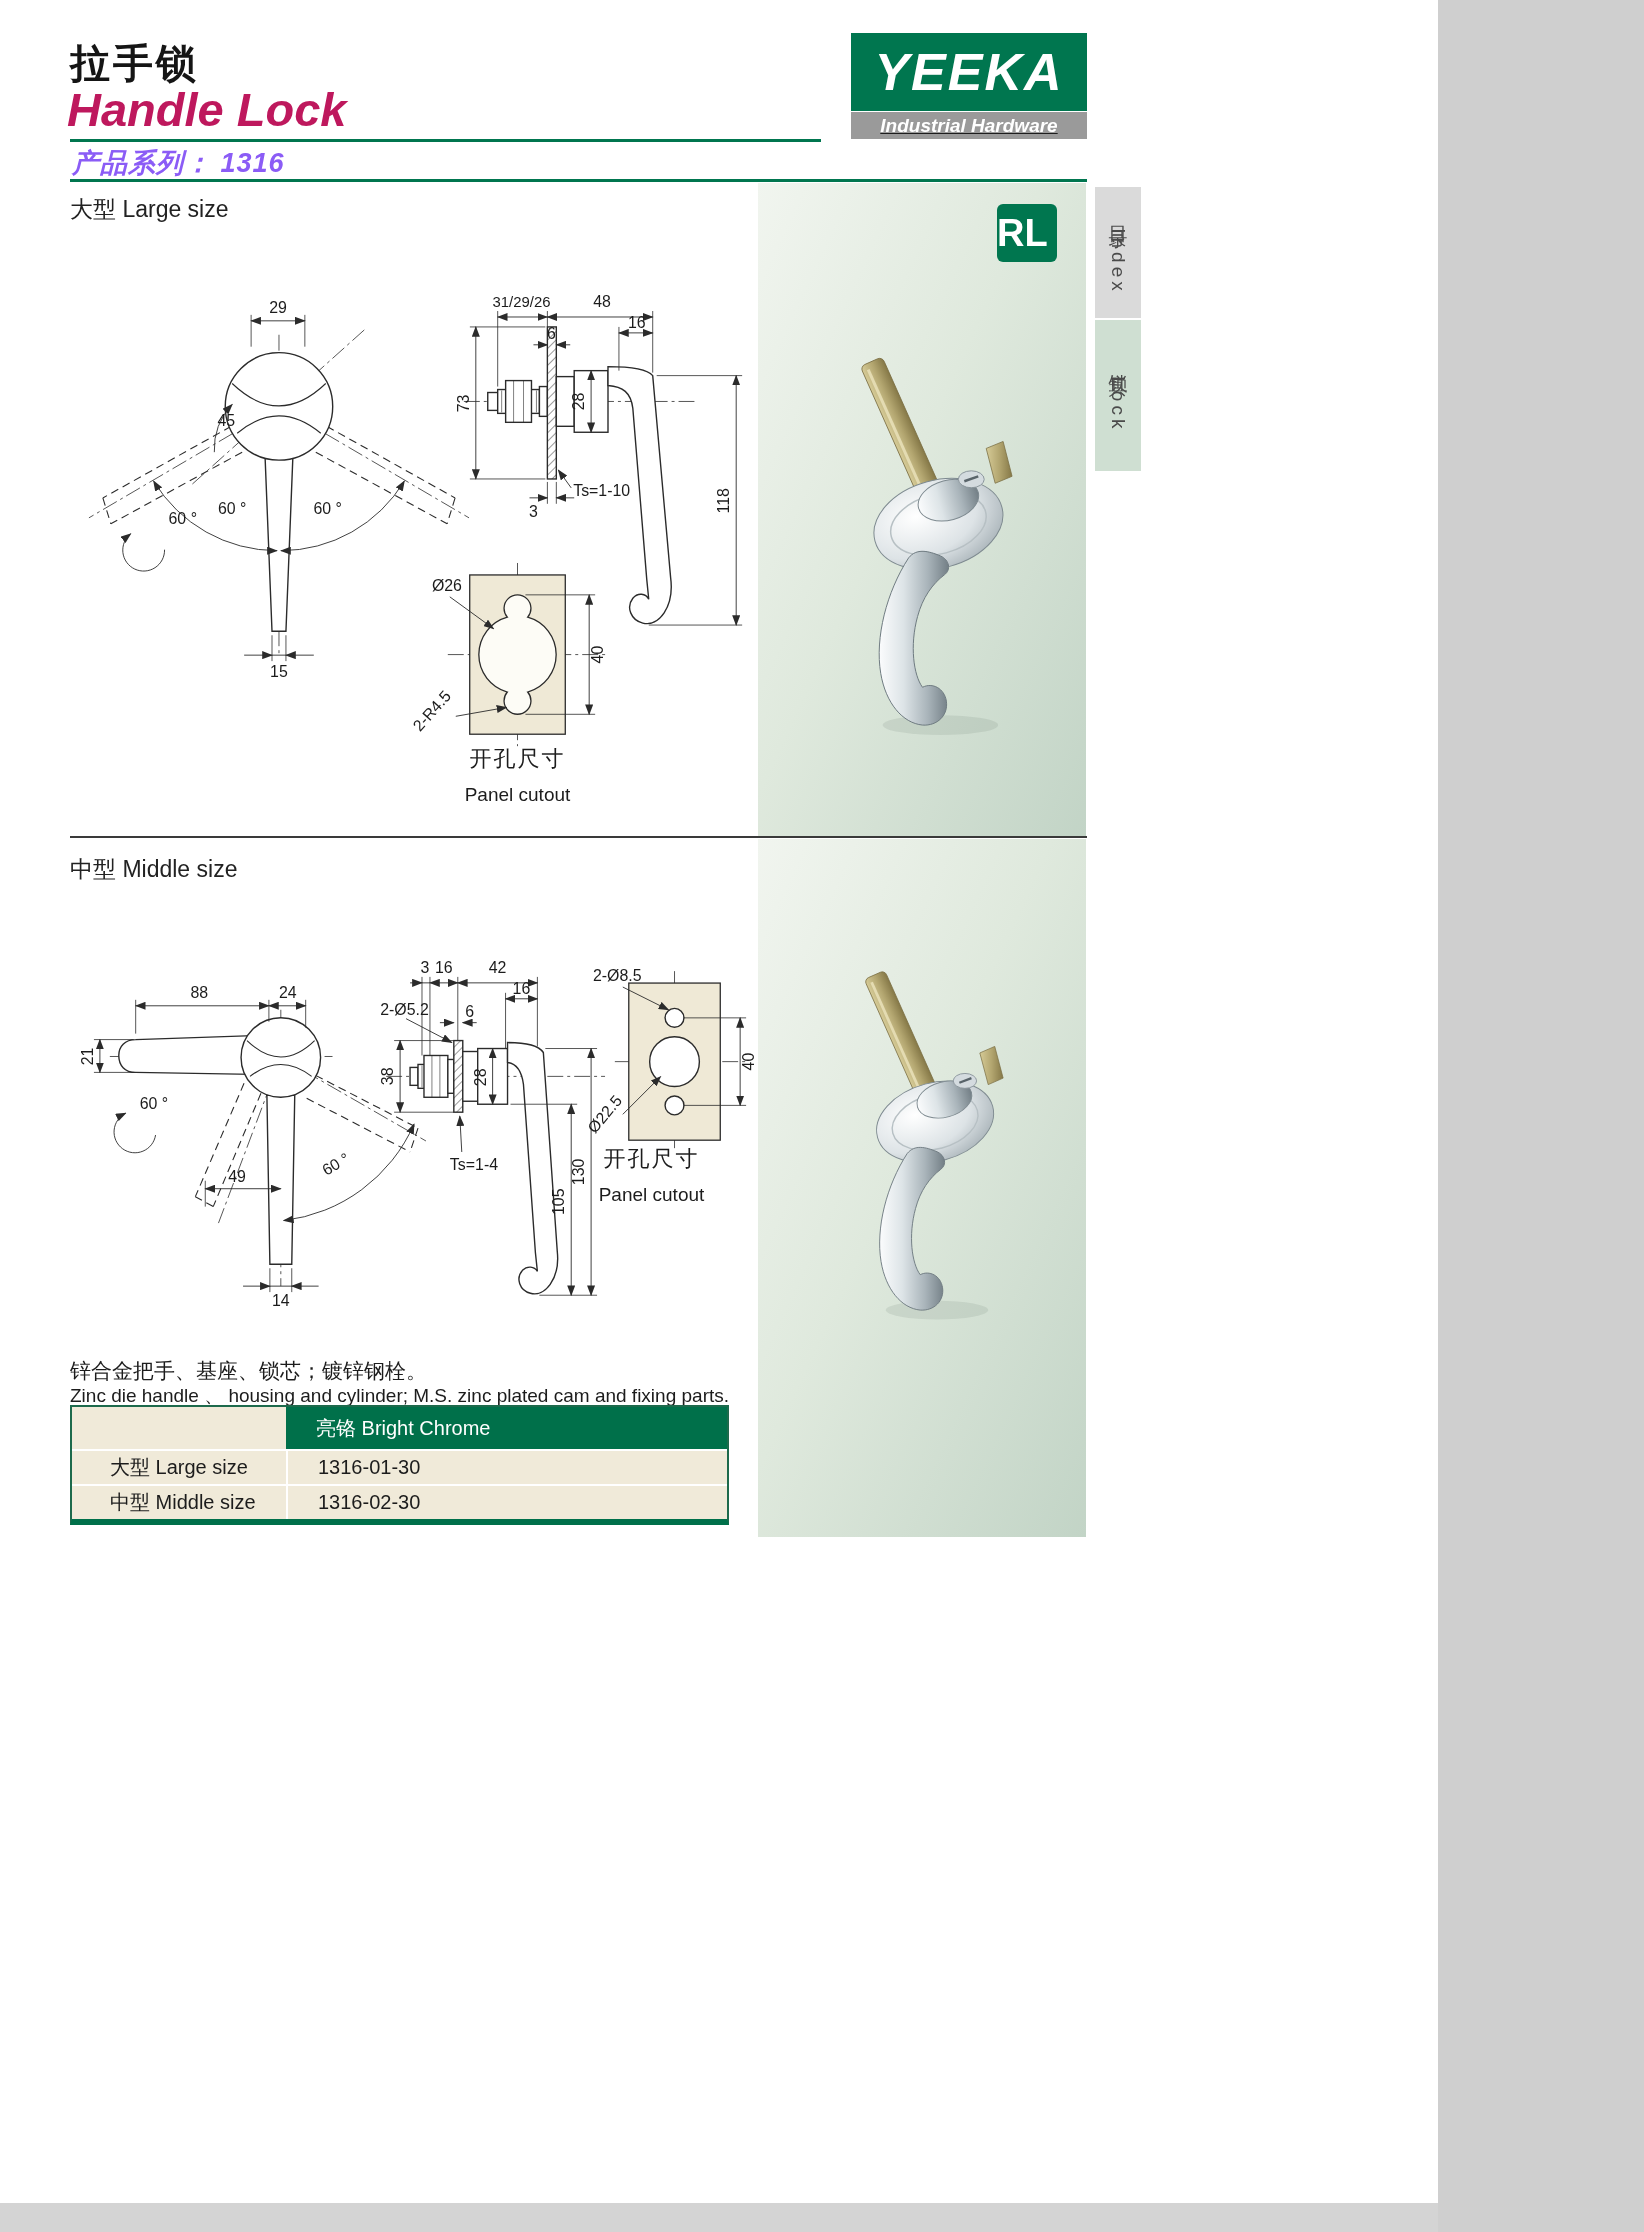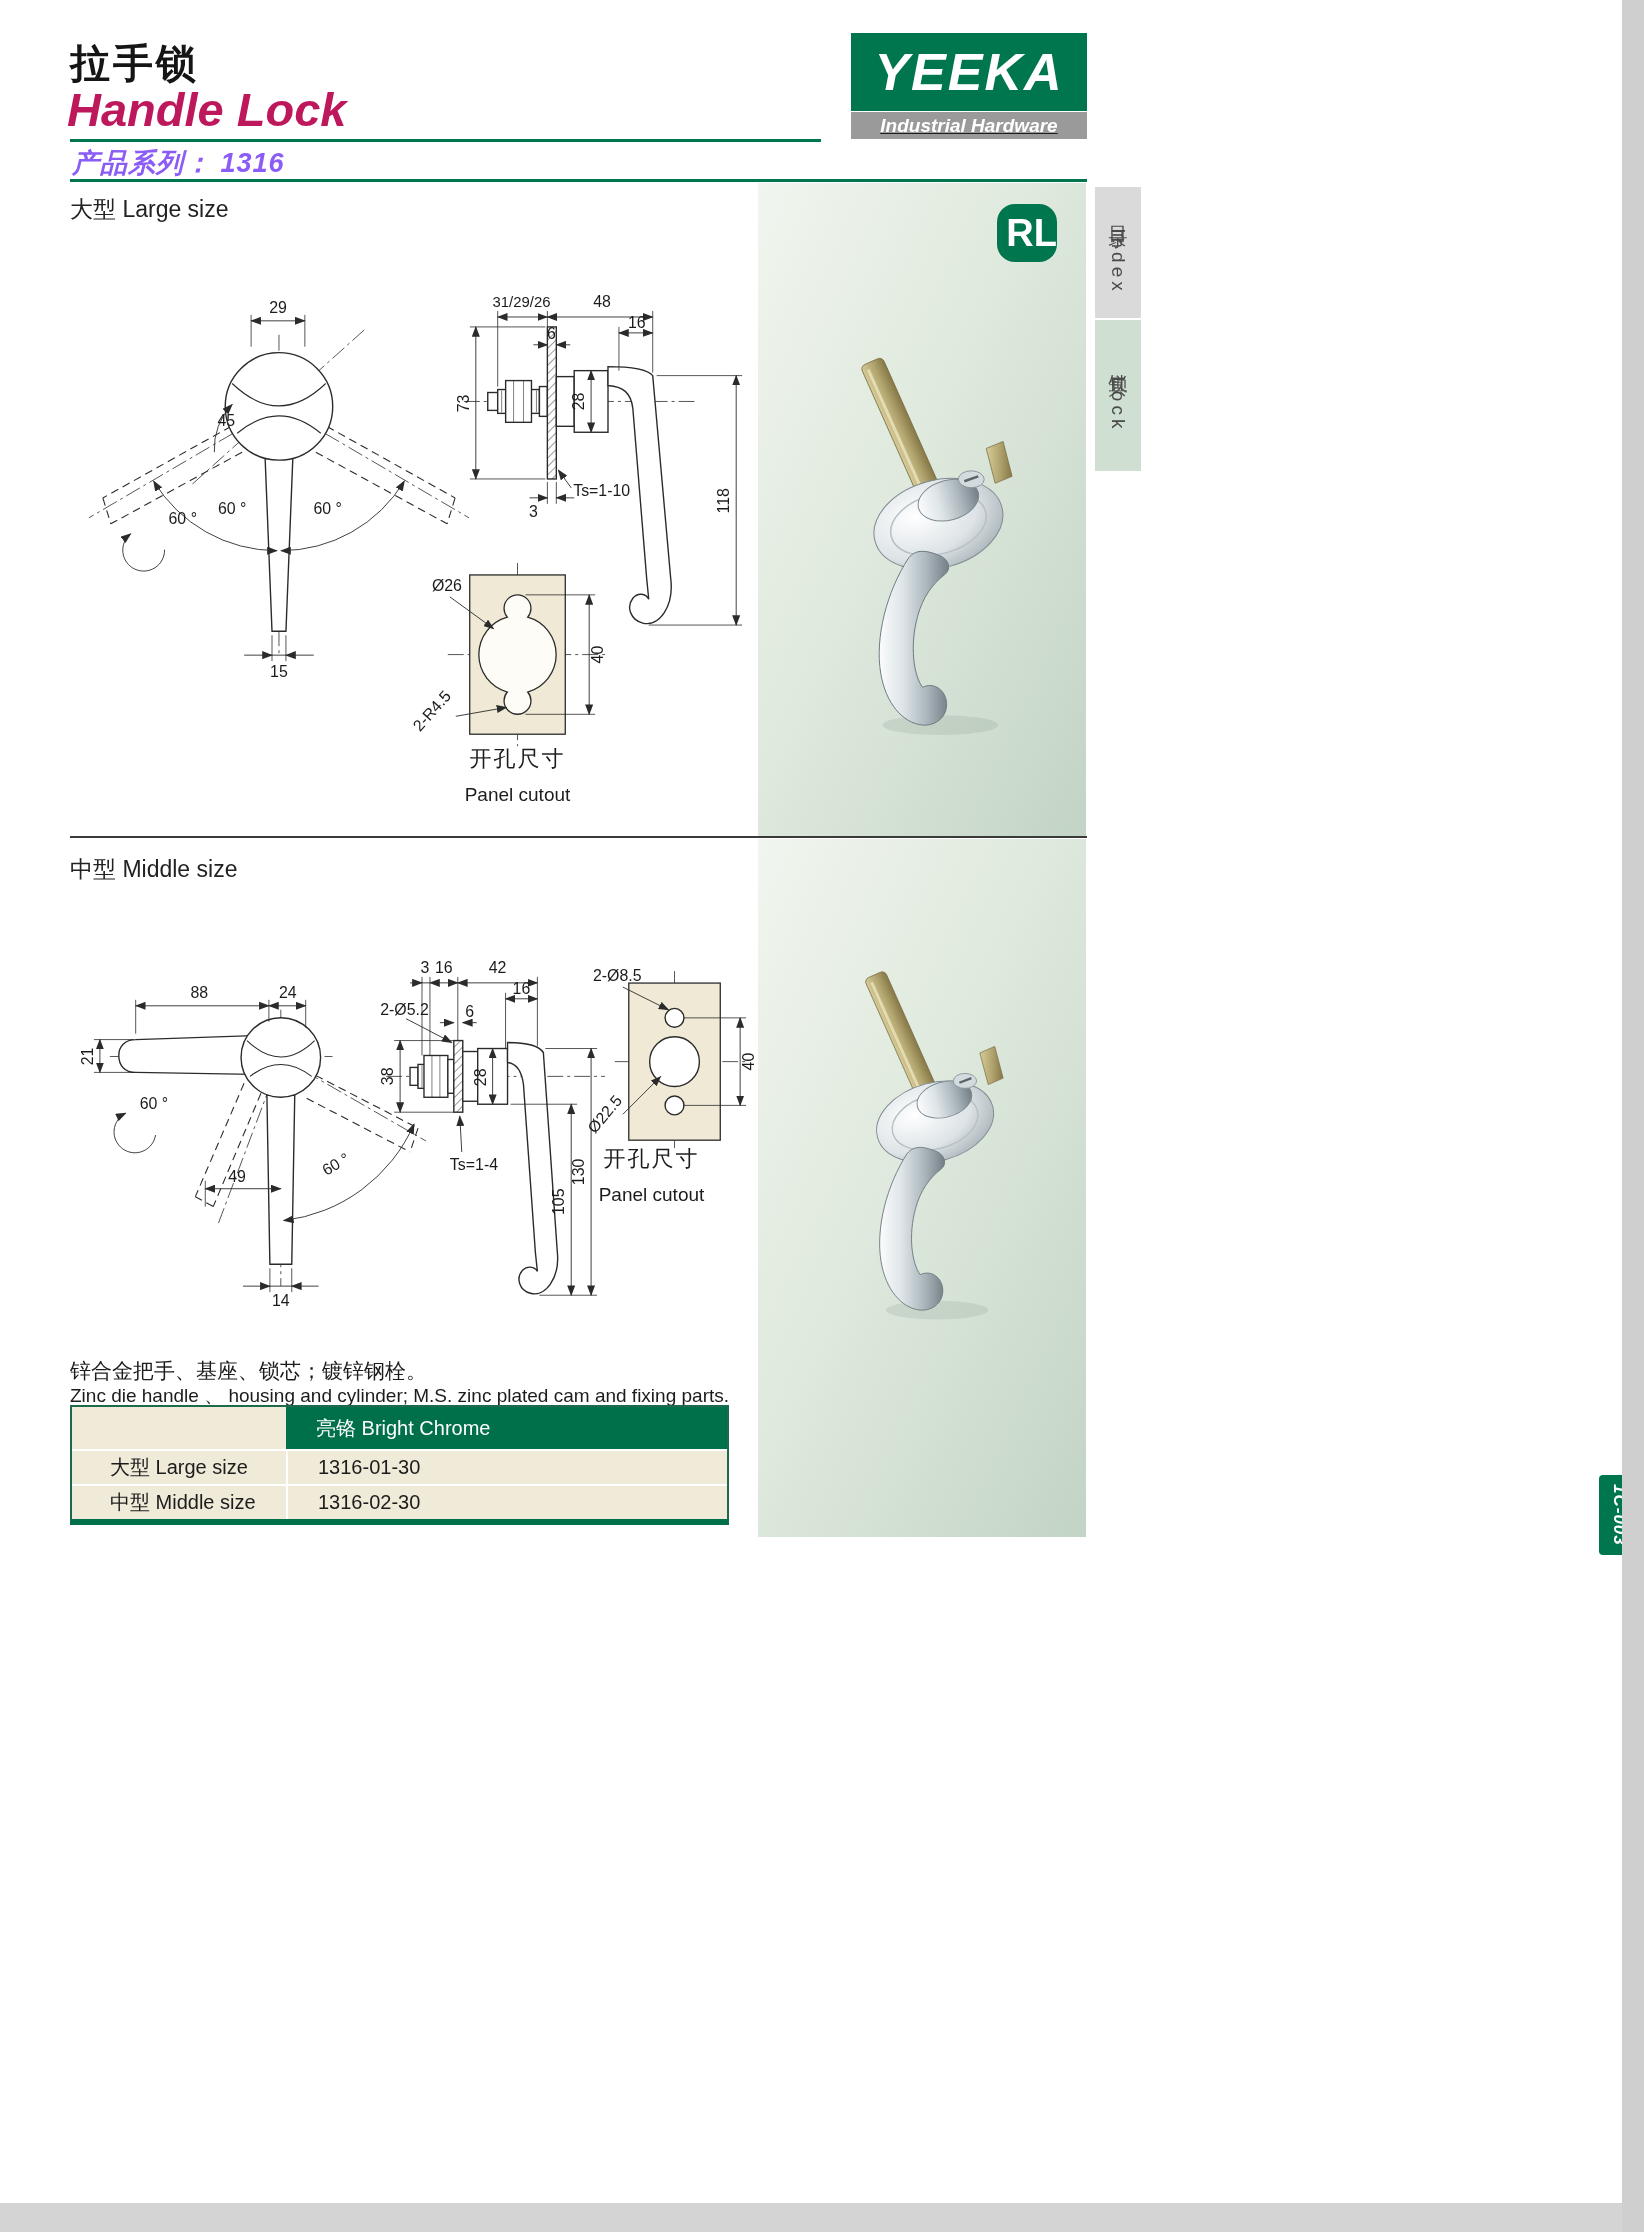--- a/index.html
+++ b/index.html
@@ -4,7 +4,7 @@
 <style>
   * { margin:0; padding:0; box-sizing:border-box; }
   html,body { background:#cfcfcf; }
-  .page { position:relative; width:1622px; height:2233px; background:#ffffff; overflow:hidden;
+  .page { position:relative; width:1438px; height:2233px; background:#ffffff; overflow:hidden;
           font-family:"Liberation Sans", sans-serif; color:#1c1c1c; }
   .abs { position:absolute; }
   

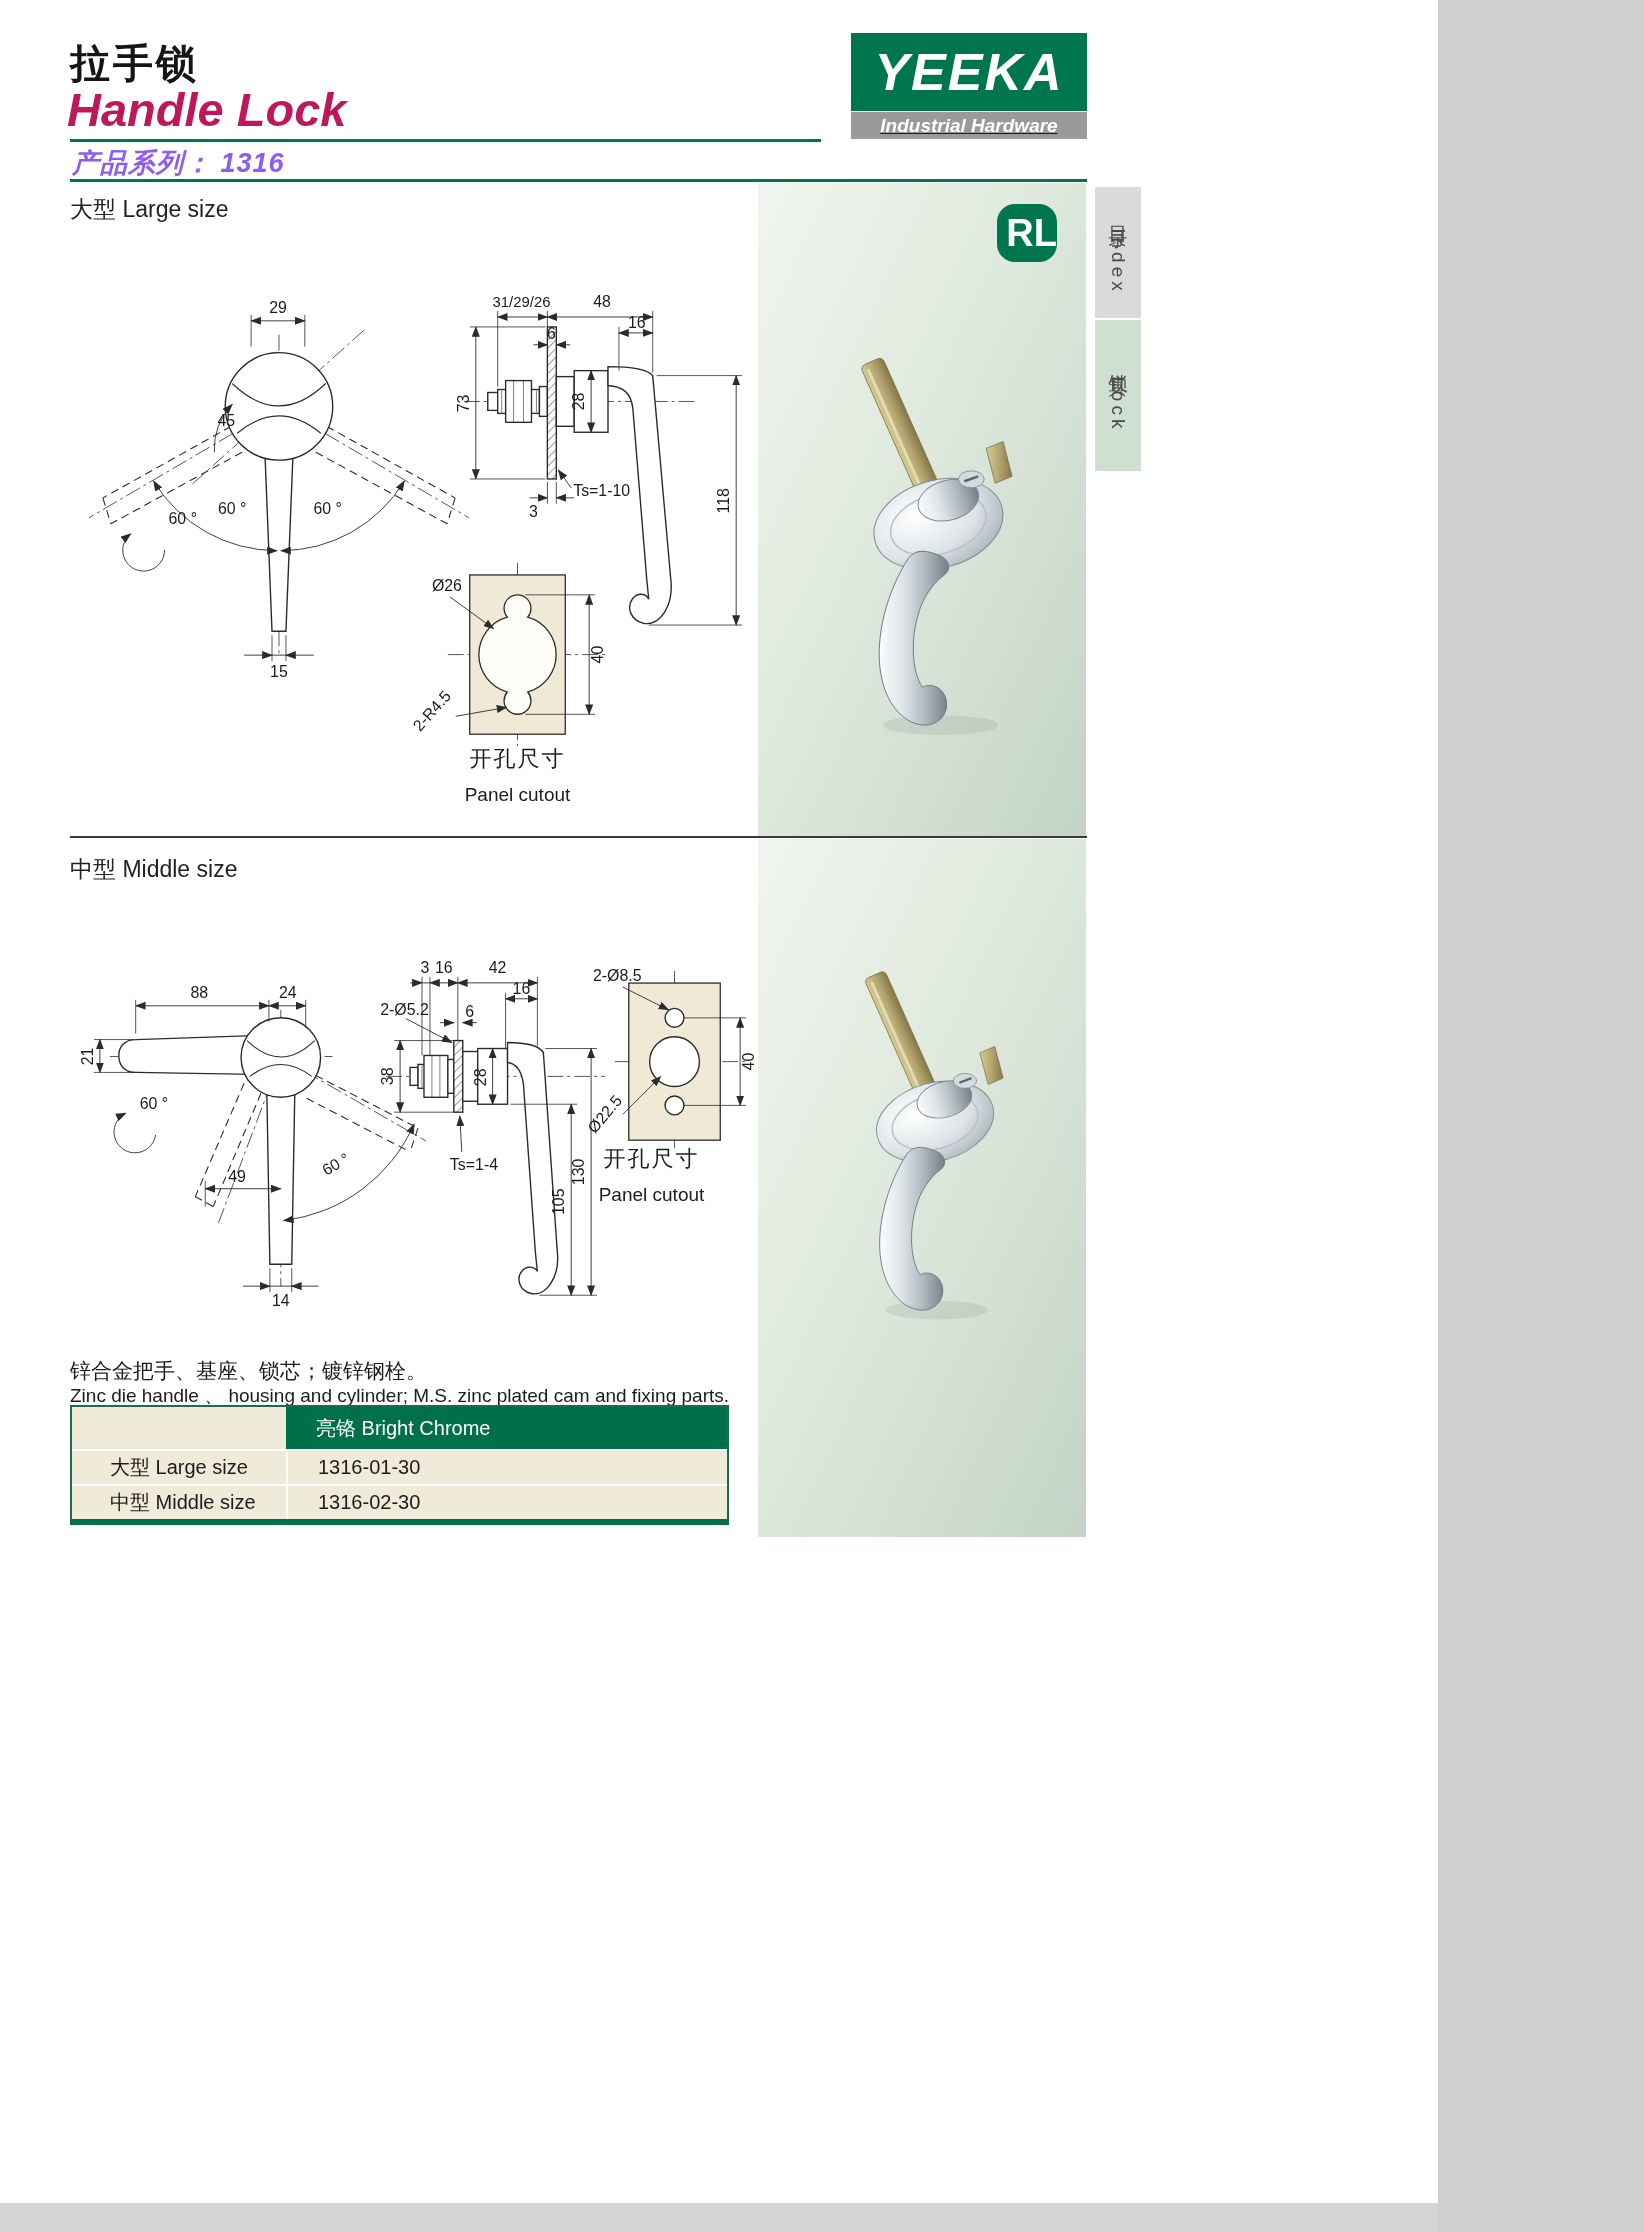--- a/index.html
+++ b/index.html
@@ -19,7 +19,7 @@
   .logo-sub span { color:#fff; font-size:19px; font-weight:bold; font-style:italic; }
   
   .panel { background:linear-gradient(115deg,#f1f5ef 0%, #dfe9dd 45%, #c2d4c6 100%); }
-  .rl-badge { background:#00764f; border-radius:18px; display:flex; align-items:center; justify-content:flex-end;
+  .rl-badge { background:#00764f; border-radius:6px; display:flex; align-items:center; justify-content:flex-start;
               color:#fff; font-size:38px; font-weight:bold; }
   .tab { width:46px; display:flex; align-items:center; justify-content:center; }
   .vtext { writing-mode:vertical-rl; text-orientation:mixed; letter-spacing:4px; font-size:19px; color:#4a4a4a; }

